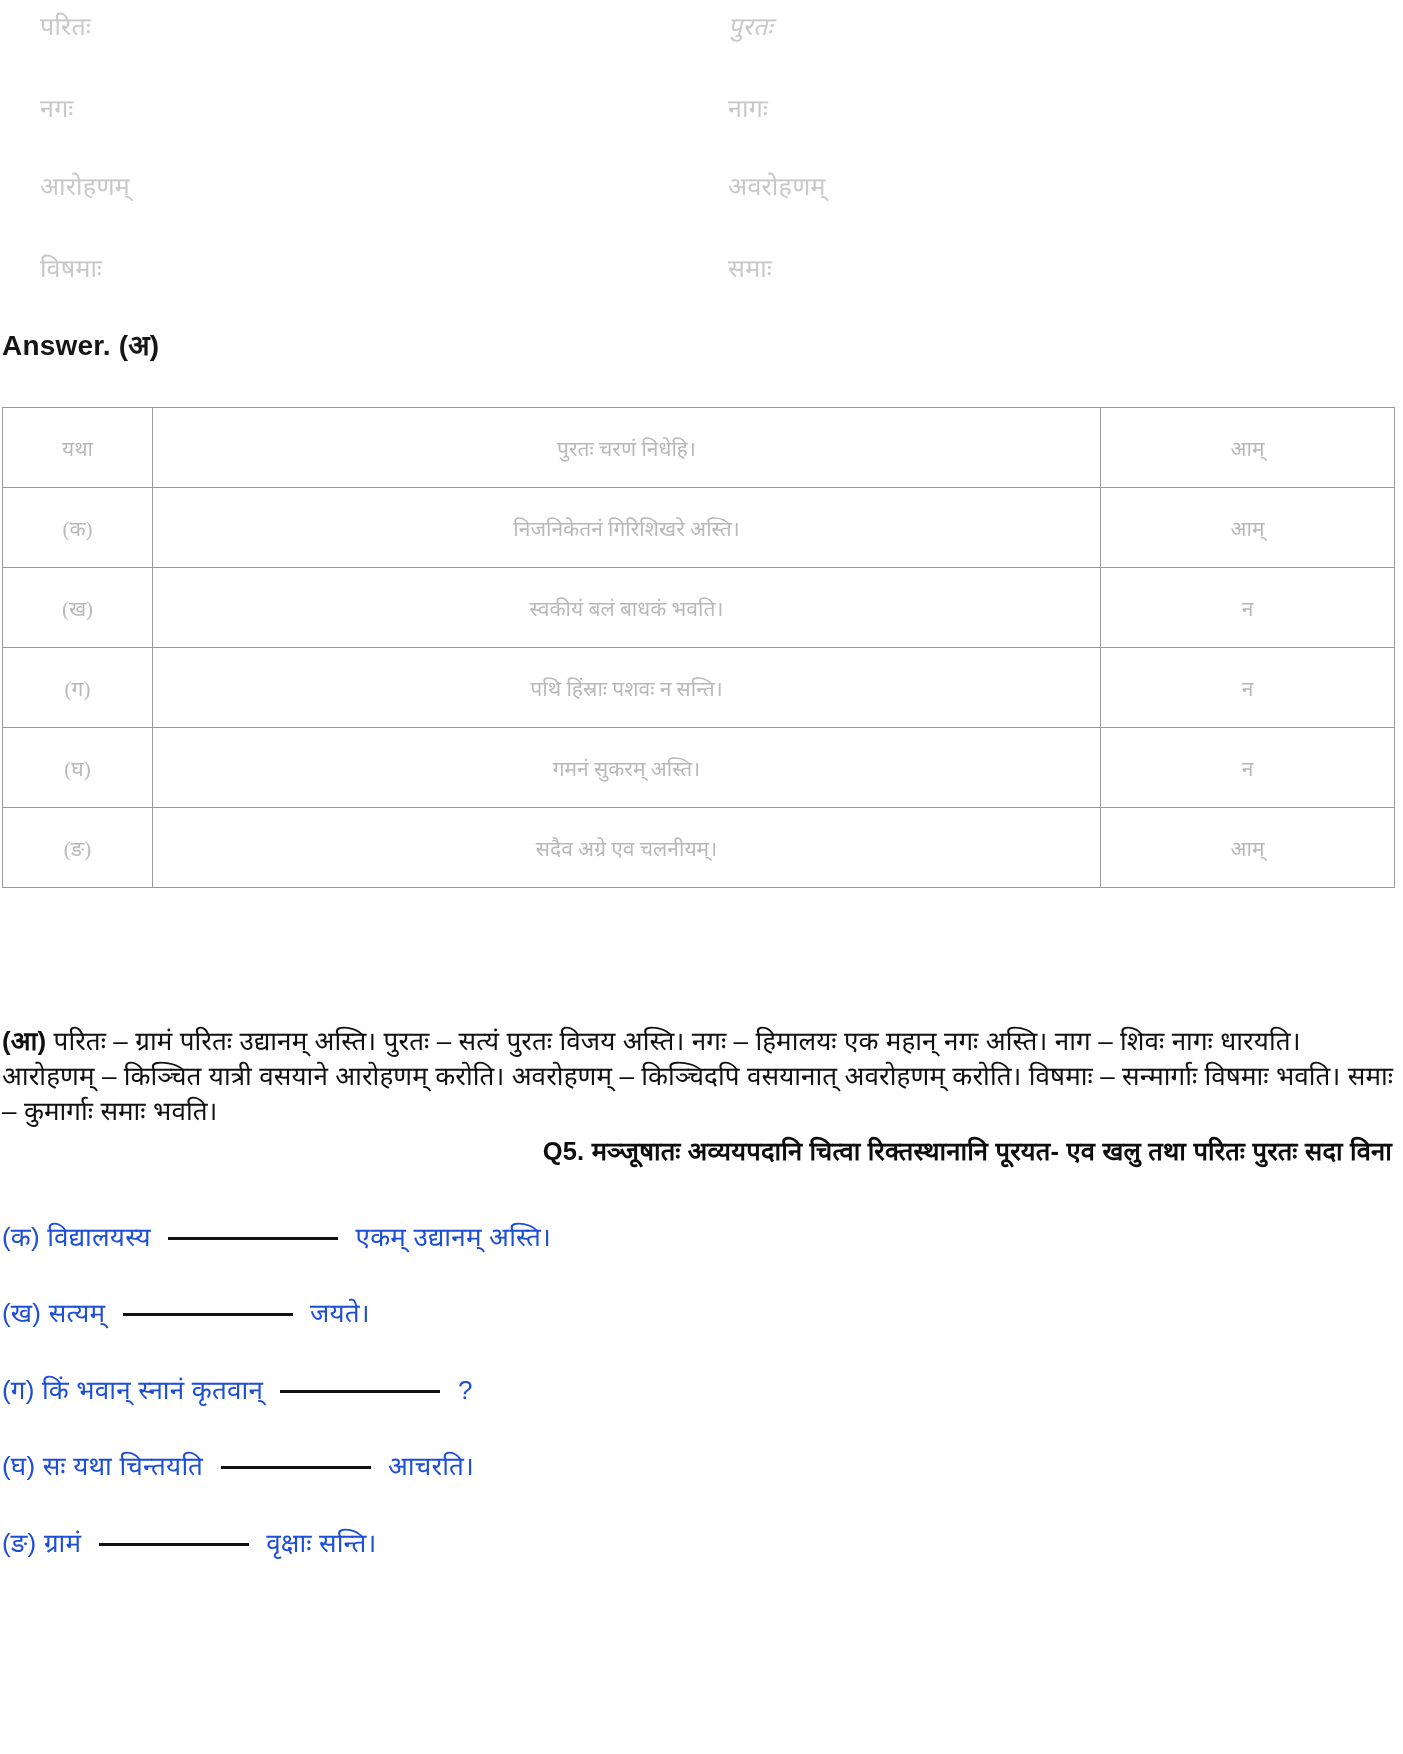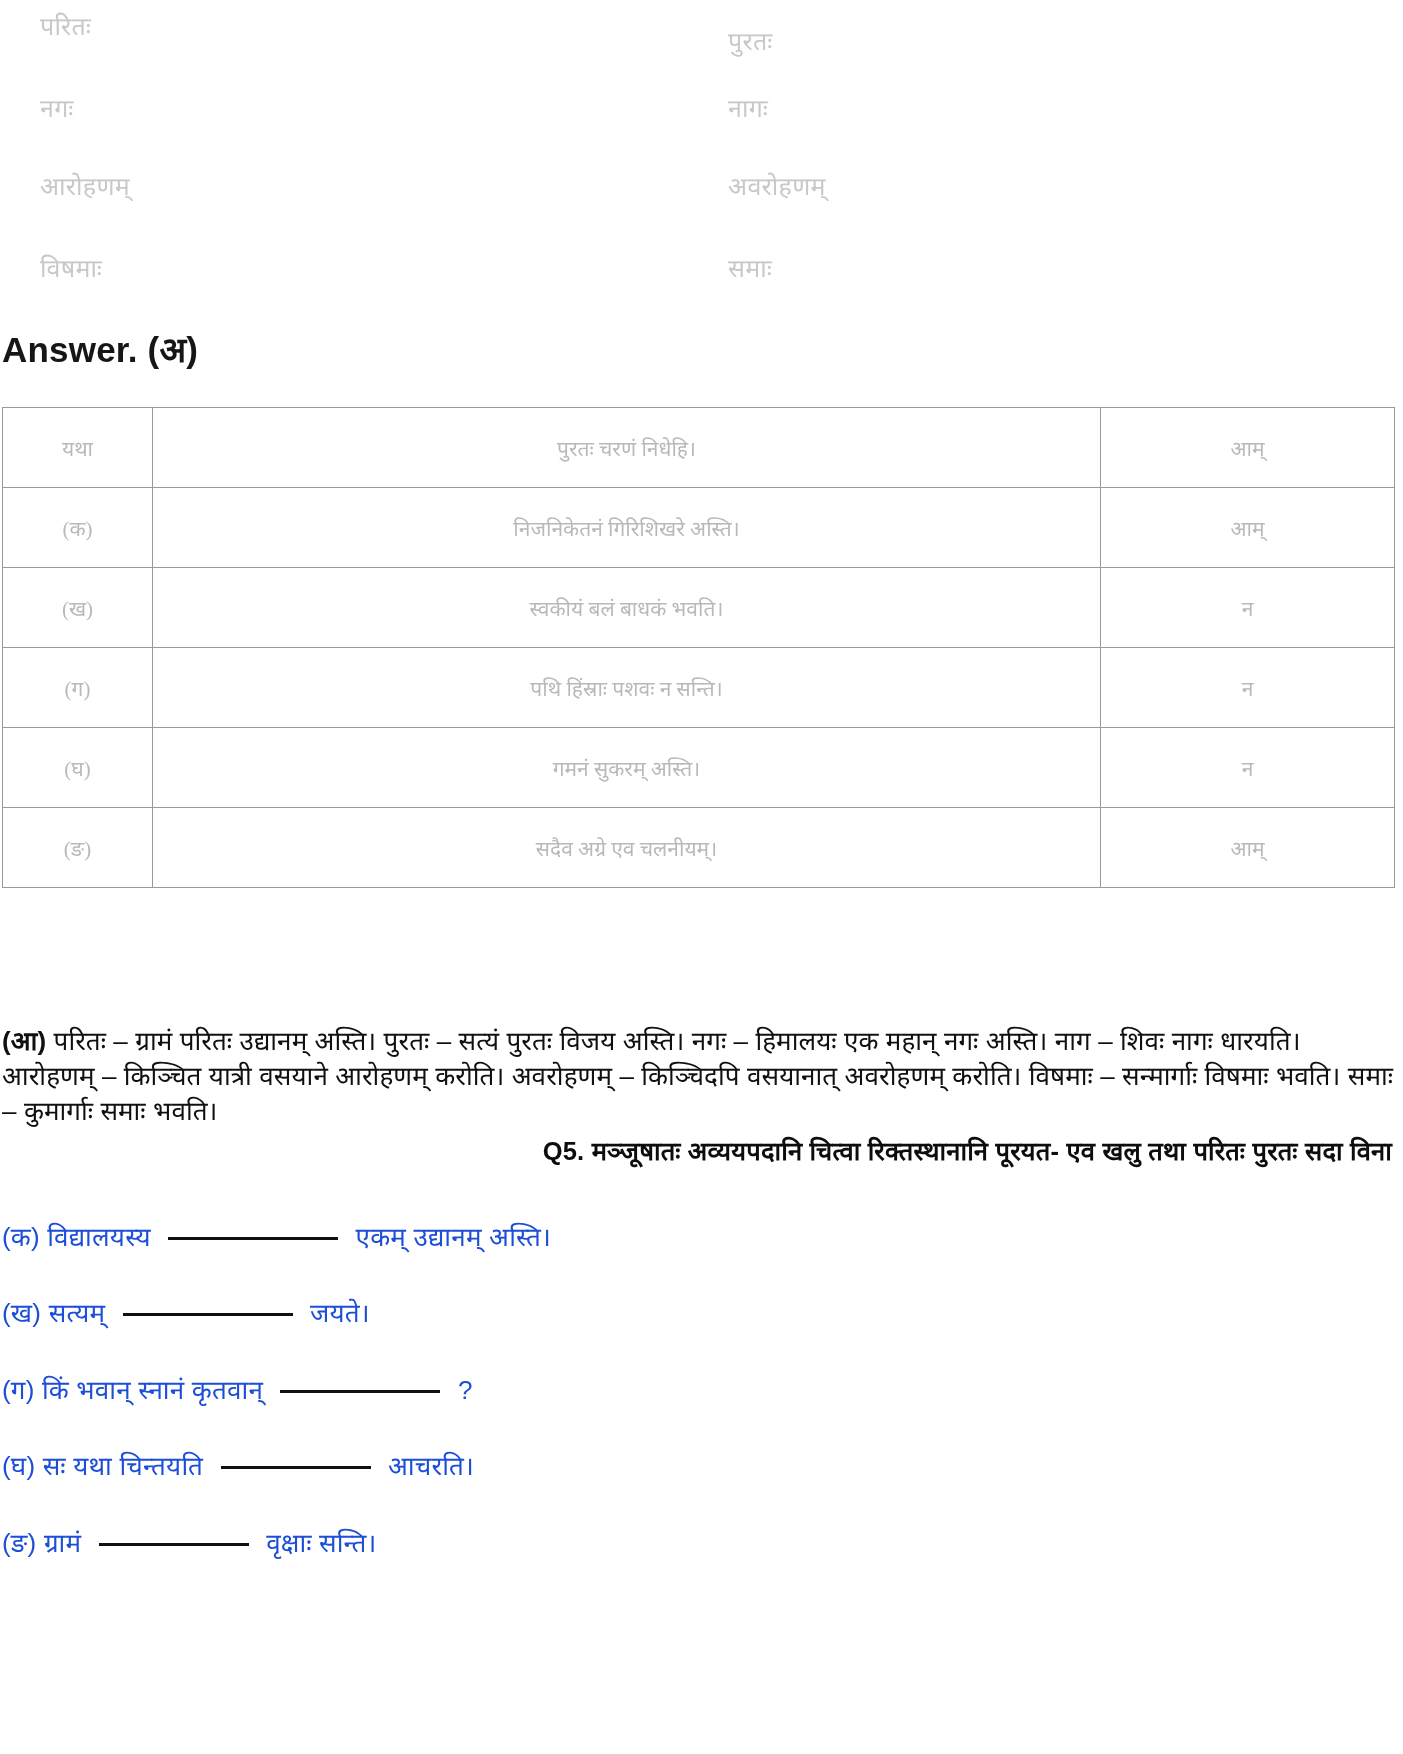--- a/index.html
+++ b/index.html
@@ -122,7 +122,7 @@
 
 <div class="faded-block">
   <div class="faded-word faded-left" style="top:8px;">परितः</div>
-  <div class="faded-word faded-right" style="top:23px;">पुरतः</div>
+  <div class="faded-word faded-right" style="top:8px;font-style:italic;">पुरतः</div>
 
   <div class="faded-word faded-left" style="top:90px;">नगः</div>
   <div class="faded-word faded-right" style="top:90px;">नागः</div>

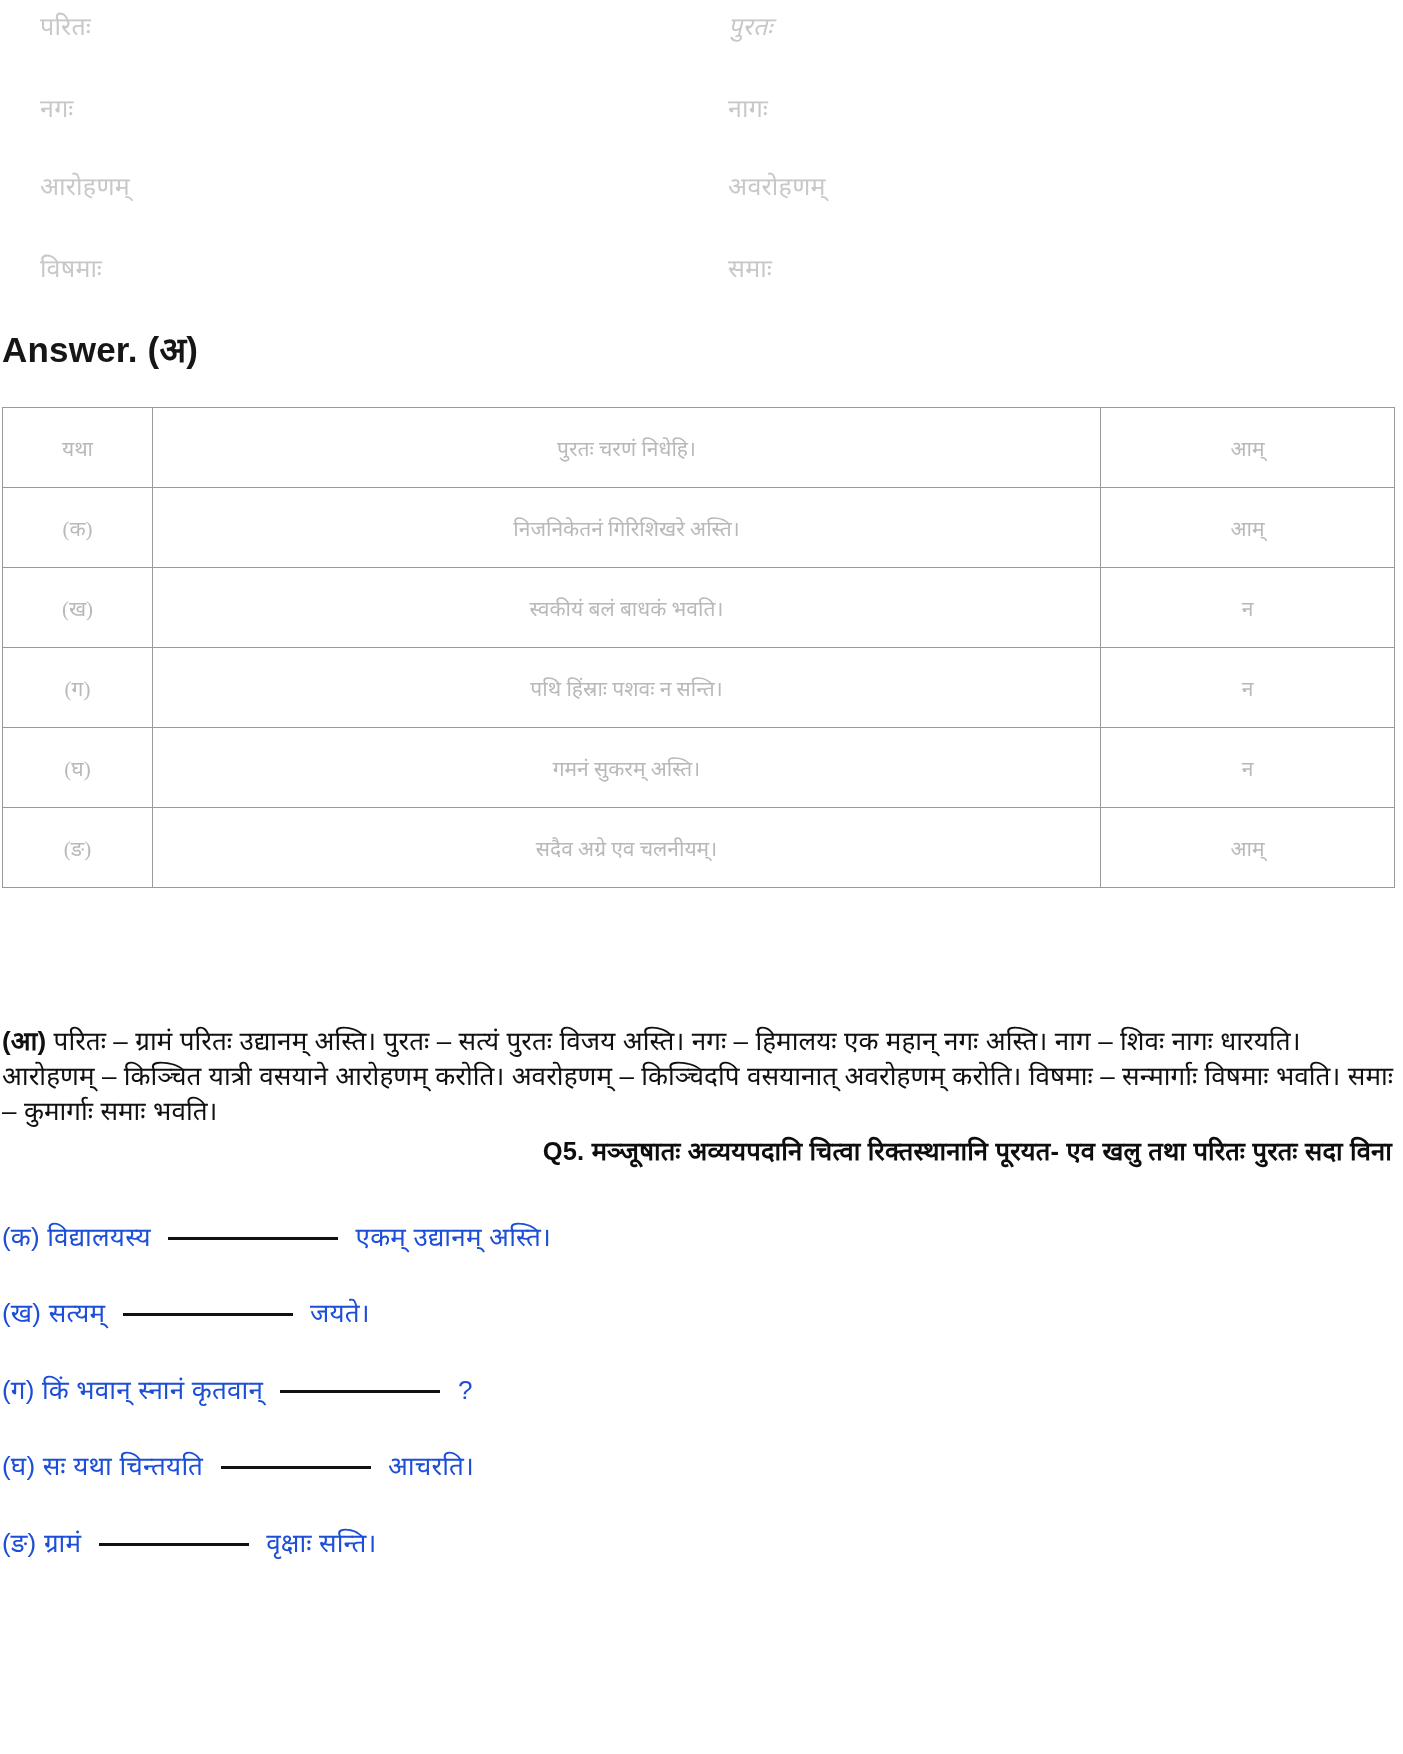--- a/index.html
+++ b/index.html
@@ -41,7 +41,7 @@
     position: absolute;
     top: 325px;
     left: 2px;
-    font-size: 35px;
+    font-size: 28px;
     font-weight: bold;
     color: #161616;
     letter-spacing: 0.2px;

